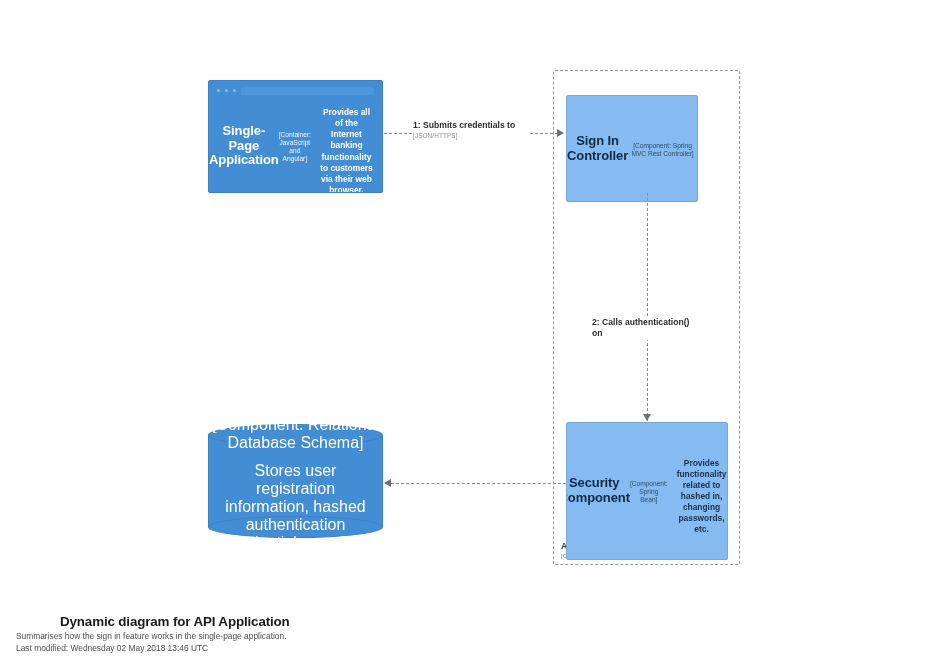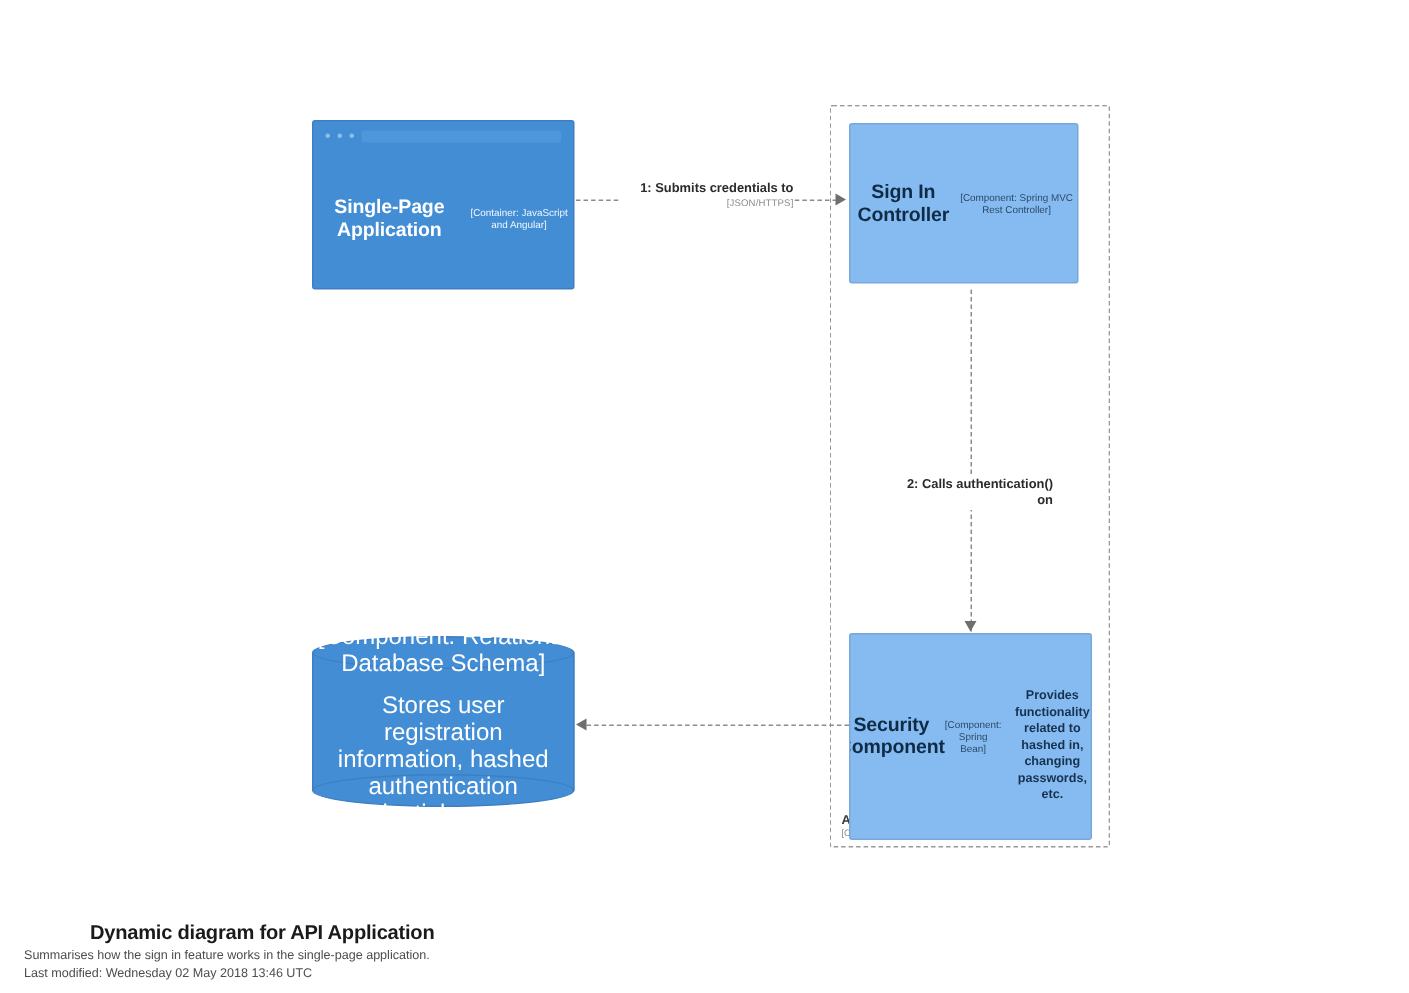--- a/index.html
+++ b/index.html
@@ -150,6 +150,7 @@
     </div>
     <div class="title">Single-Page Application</div>
     <div class="meta">[Container: JavaScript and Angular]</div>
+    <div class="desc">Provides all of the Internet banking functionality to customers via their web browser.</div>
   </div>
 
   <div class="node component" style="left:566px;top:82px;width:153px;height:107px;">

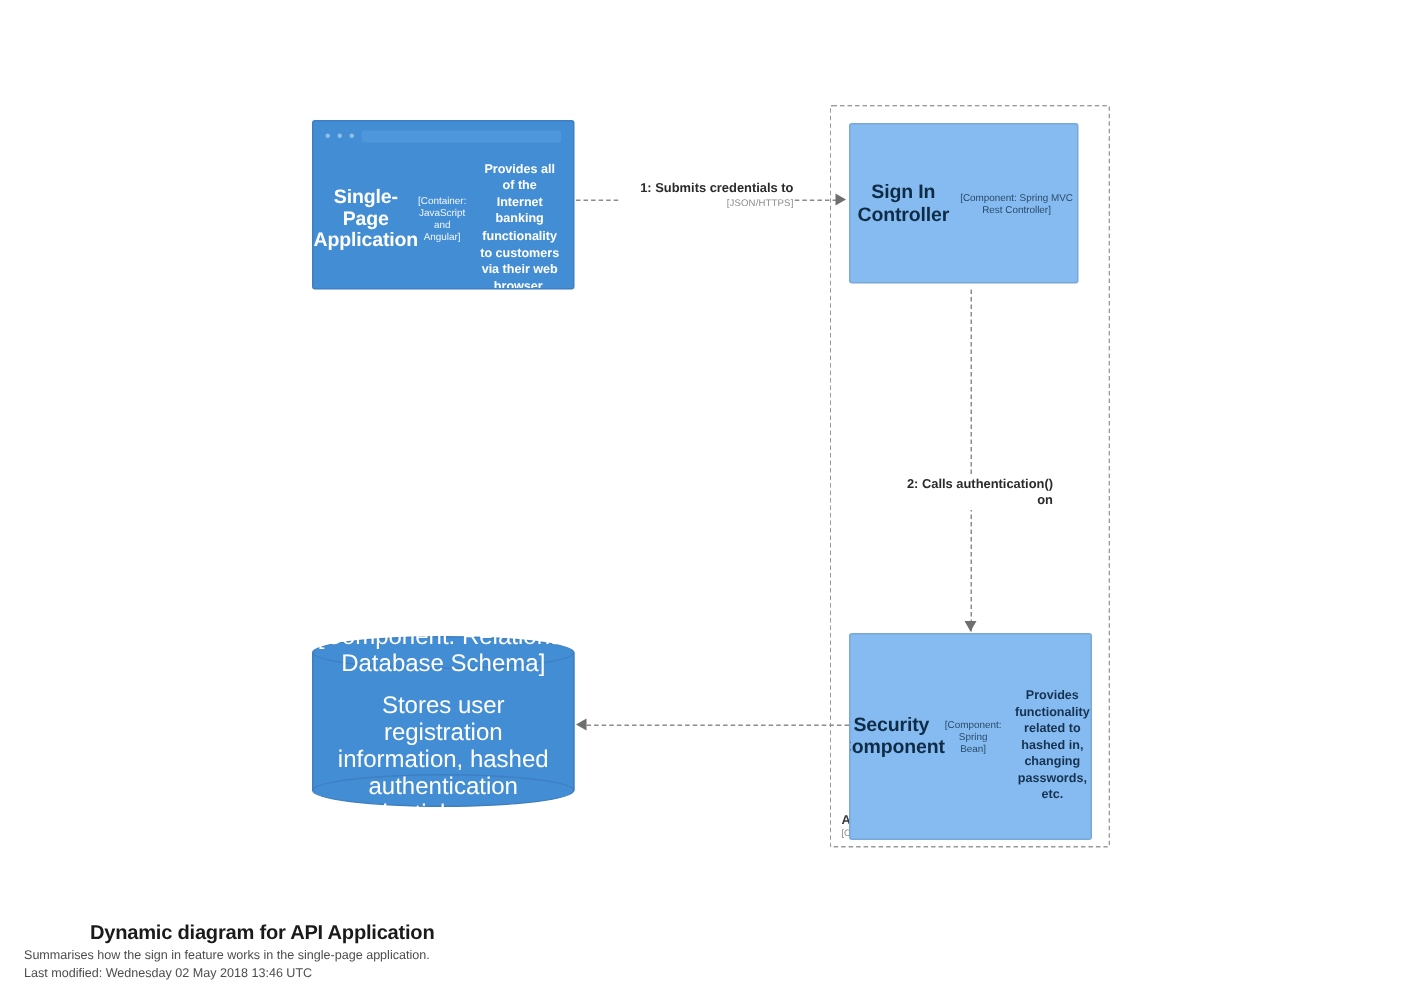--- a/index.html
+++ b/index.html
@@ -112,7 +112,7 @@
     border-top:7.5px solid #6f6f6f;
   }
   .edge-label{
-    position:absolute;text-align:right;line-height:1.28;
+    position:absolute;text-align:left;line-height:1.28;
     color:#2b2b2b;font-size:8.6px;font-weight:bold;
     background:#ffffff;
   }

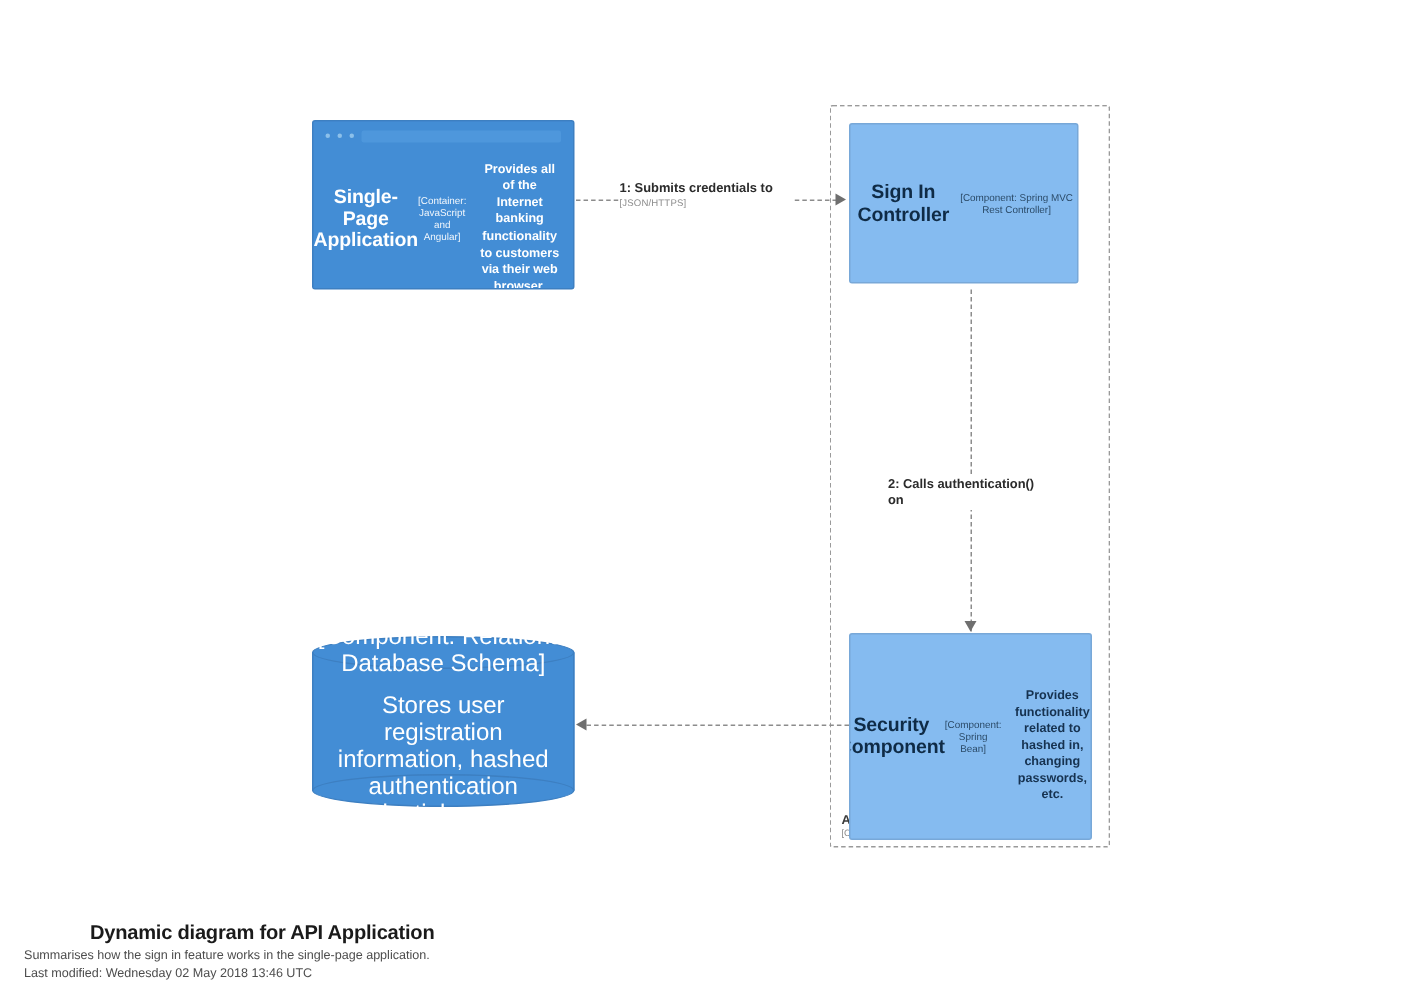--- a/index.html
+++ b/index.html
@@ -153,7 +153,7 @@
     <div class="desc">Provides all of the Internet banking functionality to customers via their web browser.</div>
   </div>
 
-  <div class="node component" style="left:566px;top:82px;width:153px;height:107px;">
+  <div class="node component" style="left:566px;top:95px;width:132px;height:107px;">
     <div class="title">Sign In Controller</div>
     <div class="meta">[Component: Spring MVC Rest Controller]</div>
   </div>

